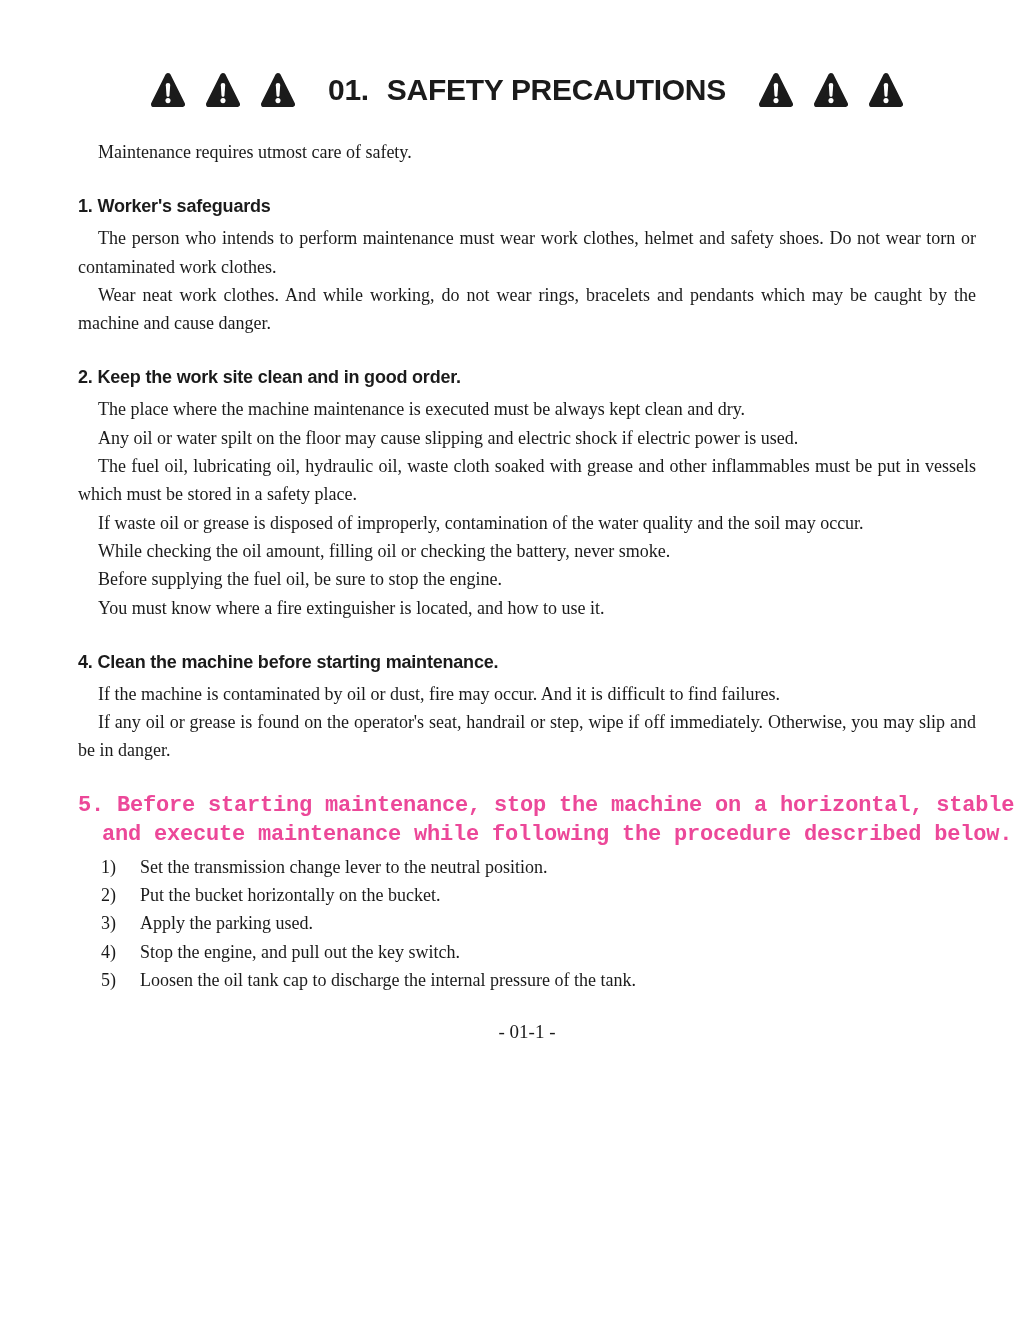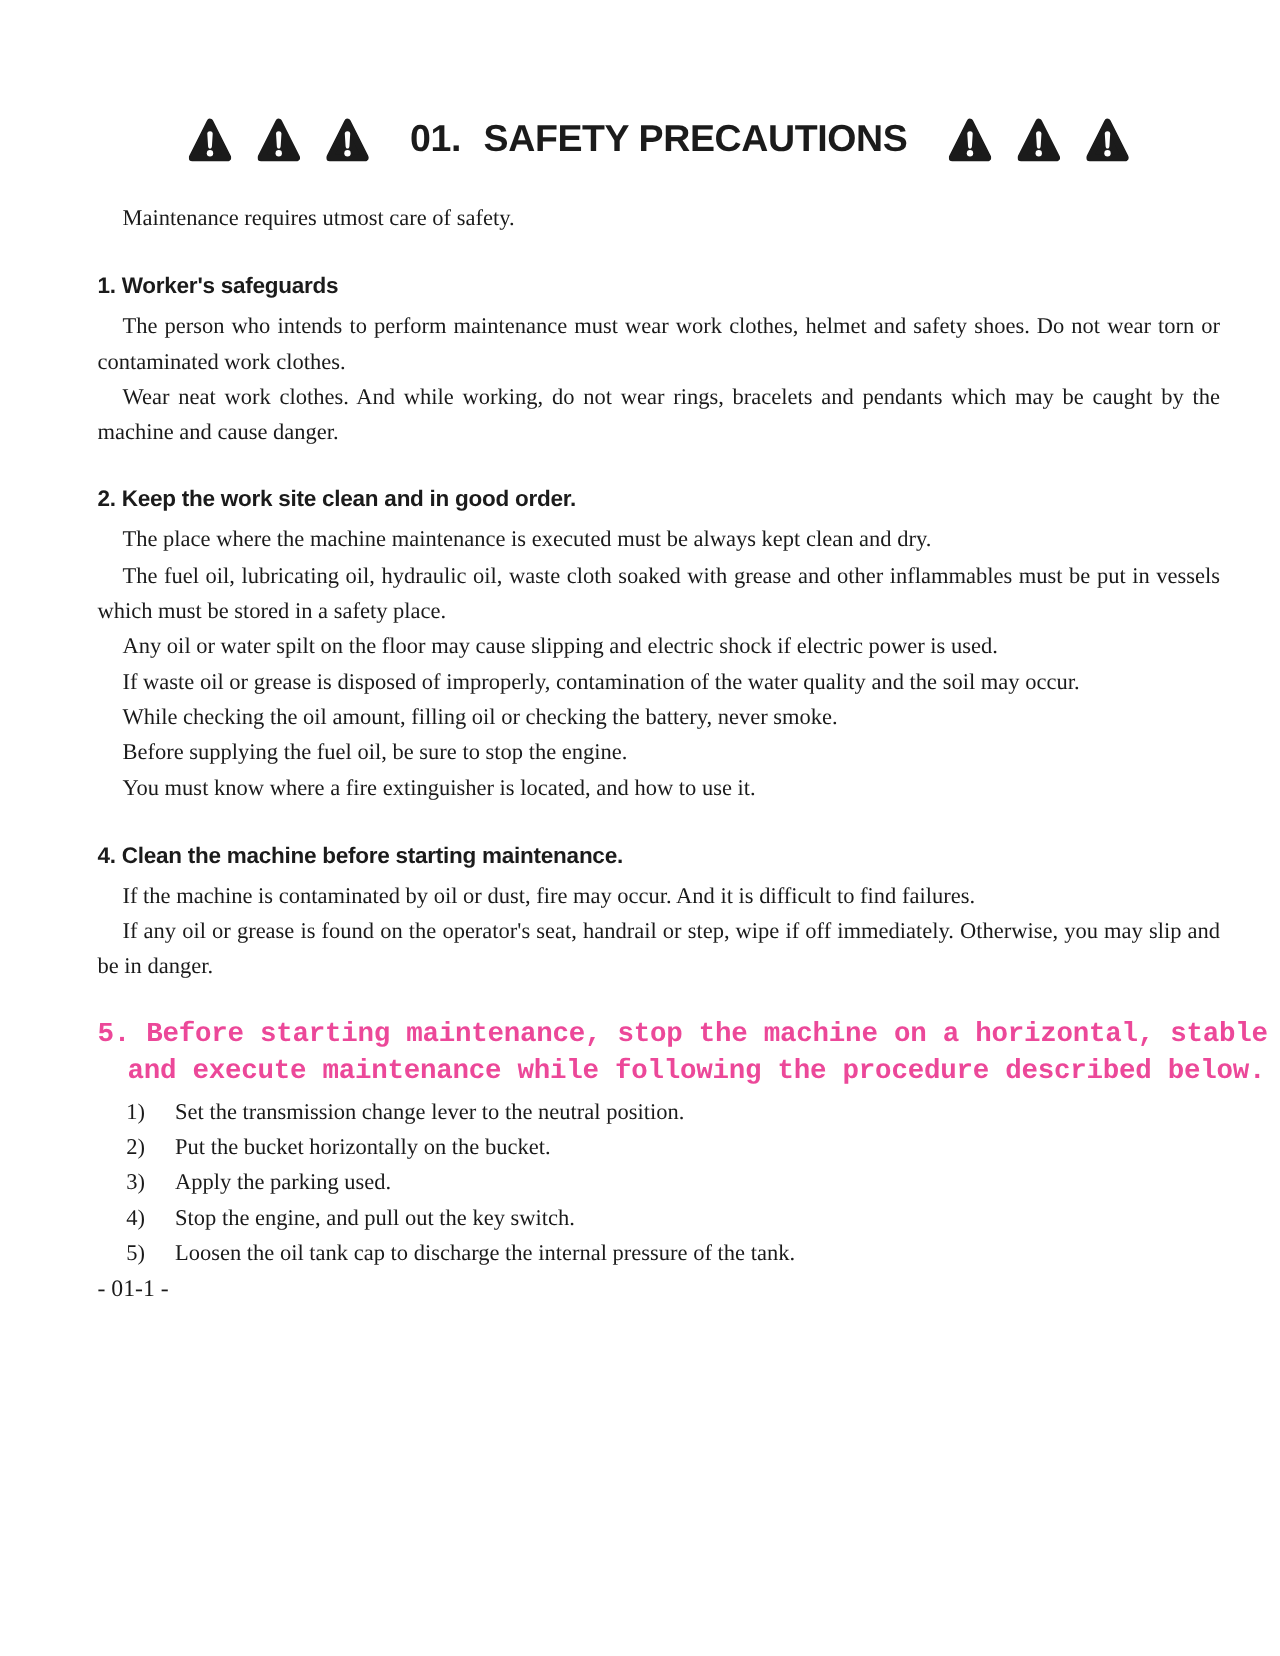--- a/index.html
+++ b/index.html
@@ -21,7 +21,7 @@
     overflow: hidden;
   }
   .title-row {
-    padding-top: 94px;
+    padding-top: 72px;
     display: flex;
     justify-content: center;
     align-items: center;

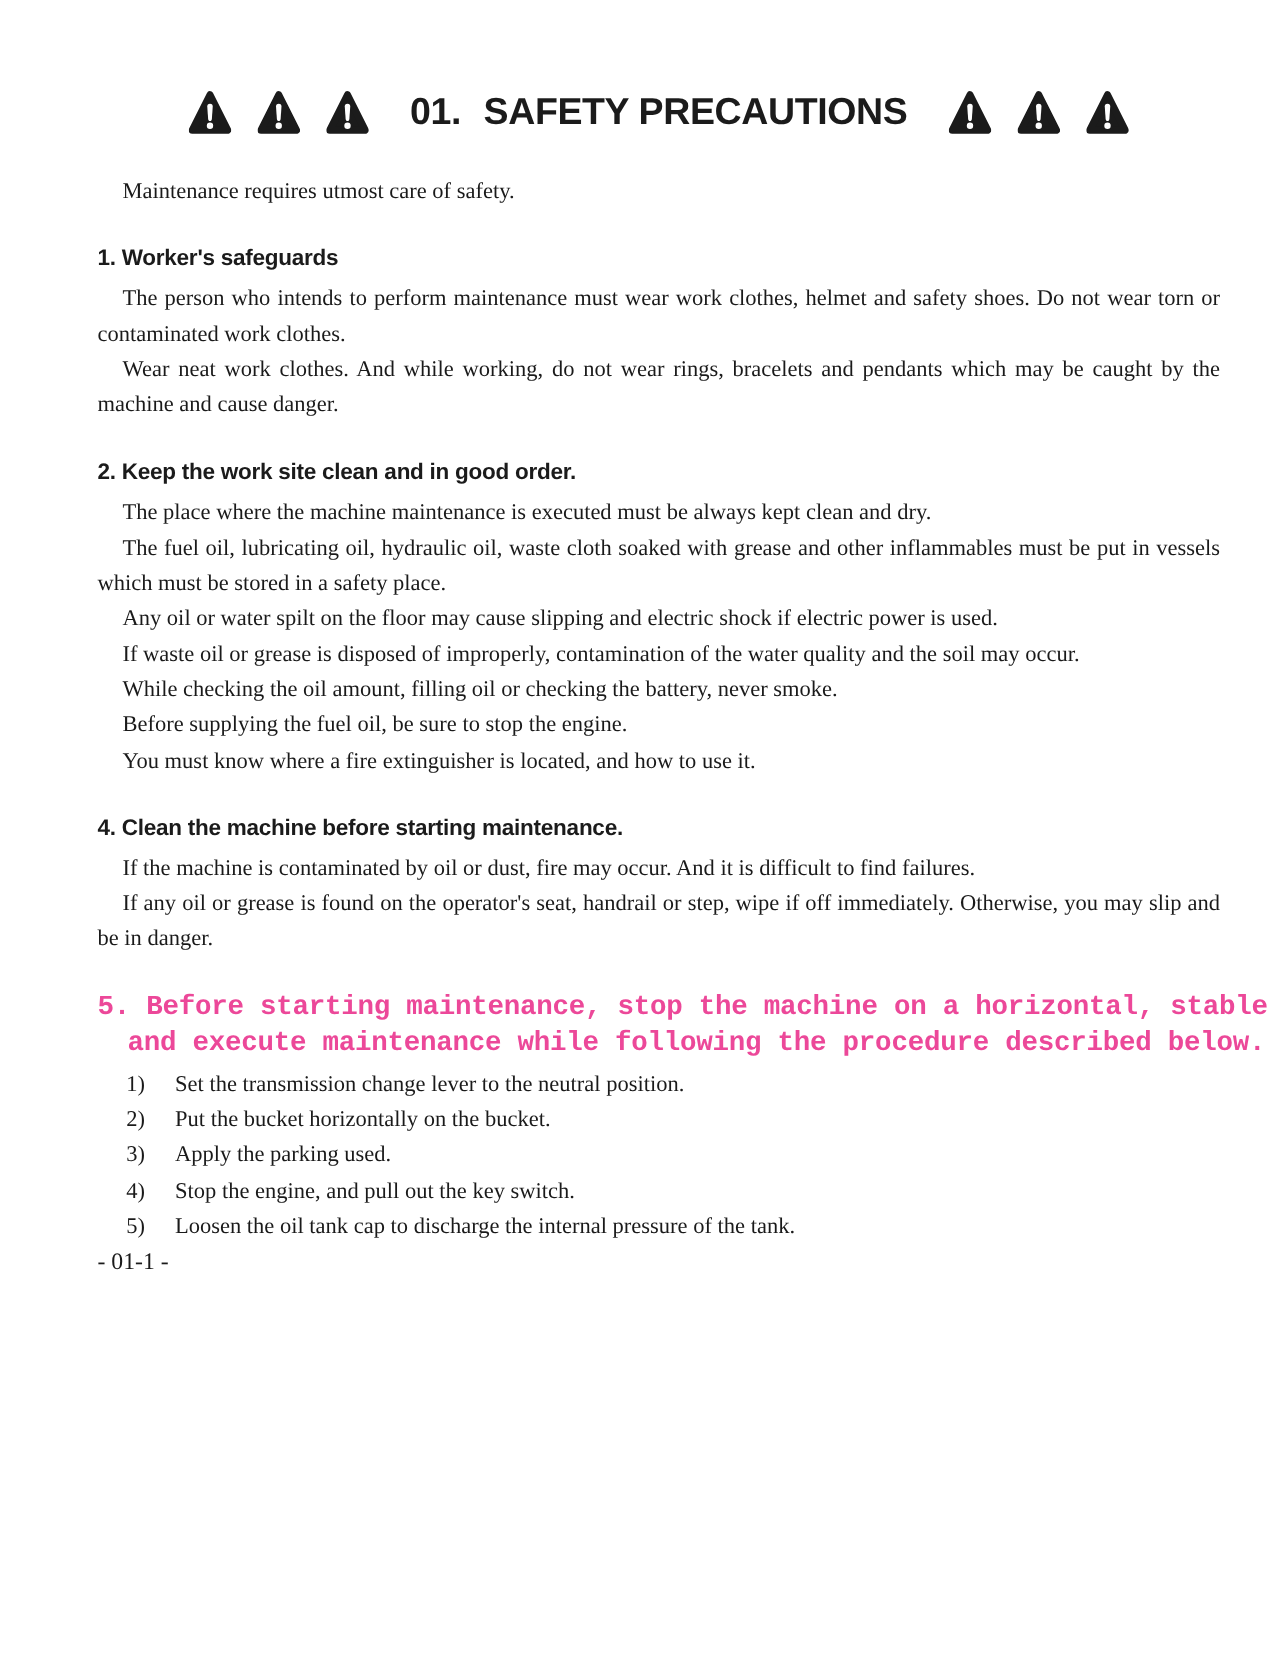--- a/index.html
+++ b/index.html
@@ -157,8 +157,8 @@
   <div>
     <div class="sec-heading">2. Keep the work site clean and in good order.</div>
     <p class="para">The place where the machine maintenance is executed must be always kept clean and dry.</p>
+    <p class="para">Any oil or water spilt on the floor may cause slipping and electric shock if electric power is used.</p>
     <p class="para">The fuel oil, lubricating oil, hydraulic oil, waste cloth soaked with grease and other inflammables must be put in vessels which must be stored in a safety place.</p>
-    <p class="para">Any oil or water spilt on the floor may cause slipping and electric shock if electric power is used.</p>
     <p class="para">If waste oil or grease is disposed of improperly, contamination of the water quality and the soil may occur.</p>
   </div>
 

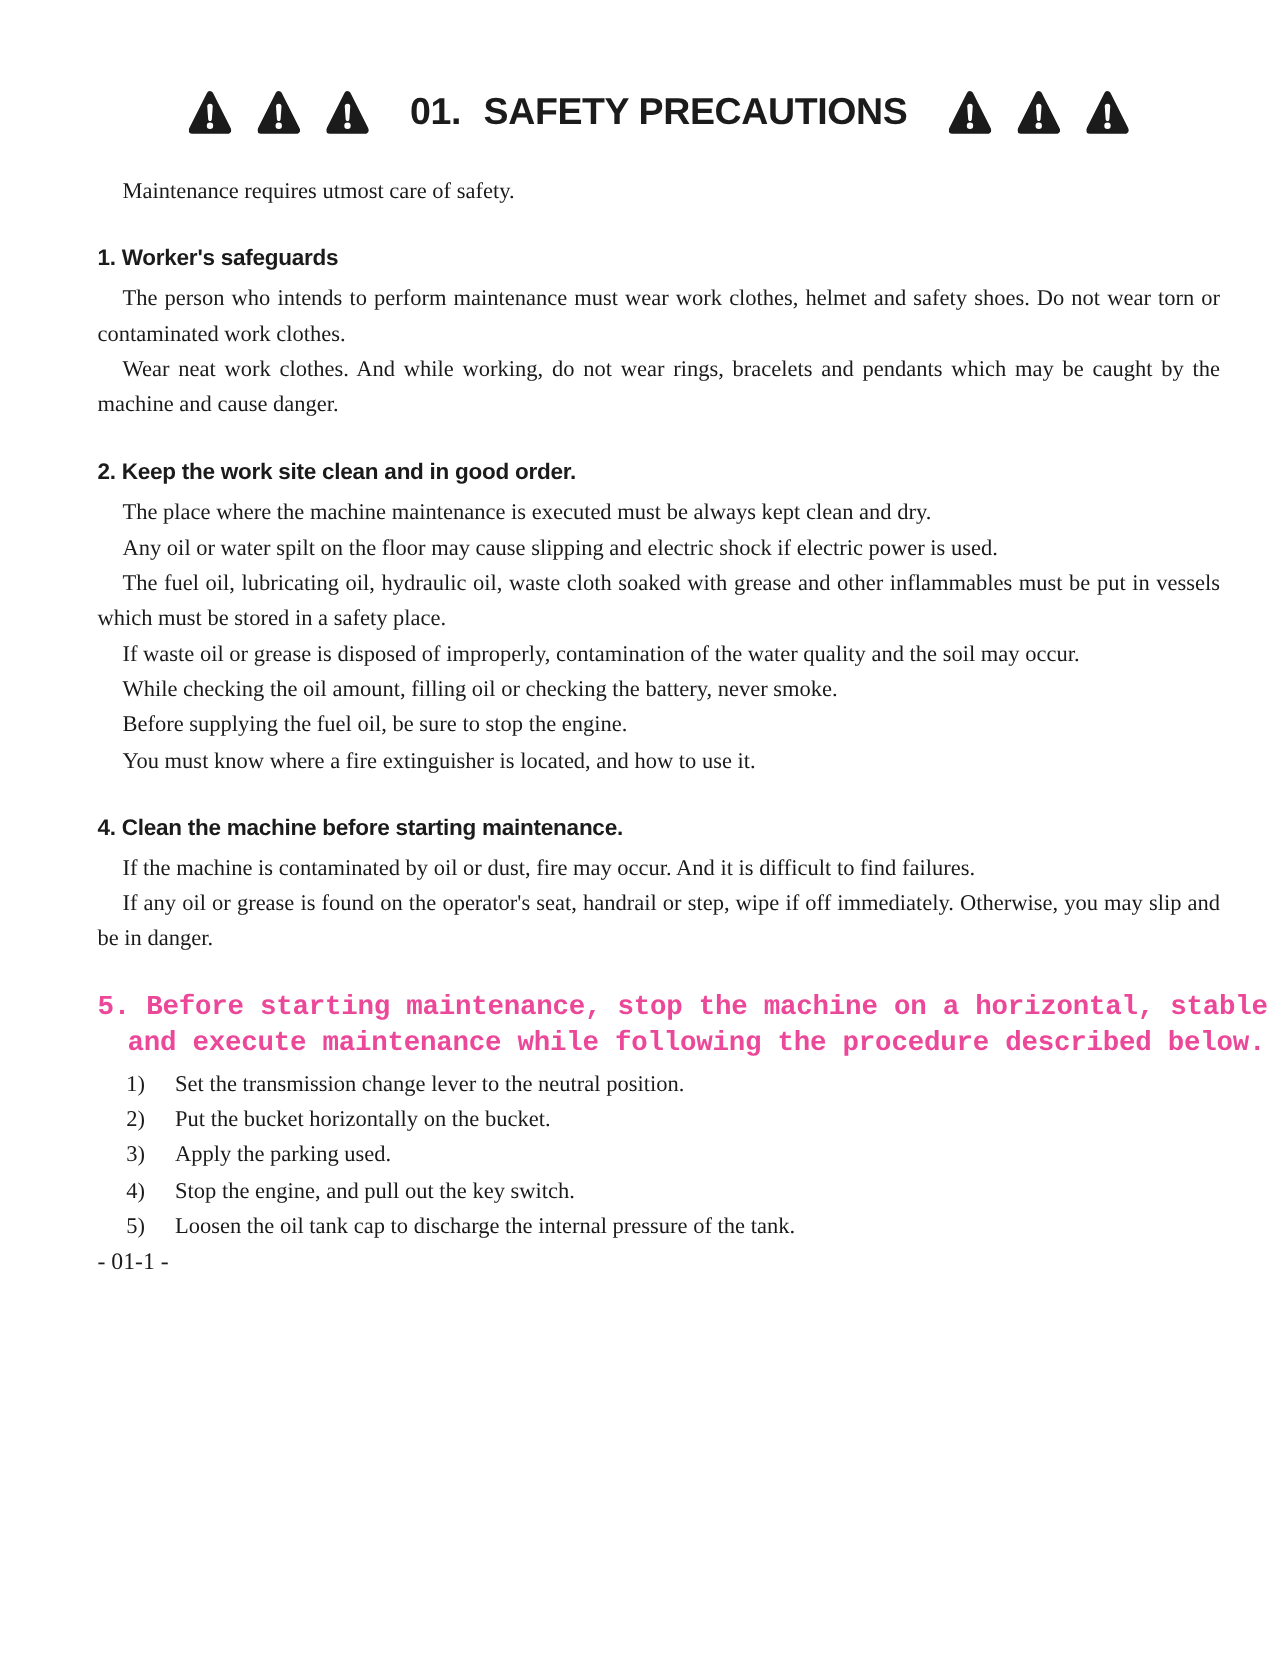--- a/index.html
+++ b/index.html
@@ -79,8 +79,8 @@
   }
   .item-text { flex: 1; }
   .footer {
-    margin-top: 2px;
-    text-align: left;
+    margin-top: 24px;
+    text-align: center;
     font-size: 19px;
   }
 </style>

